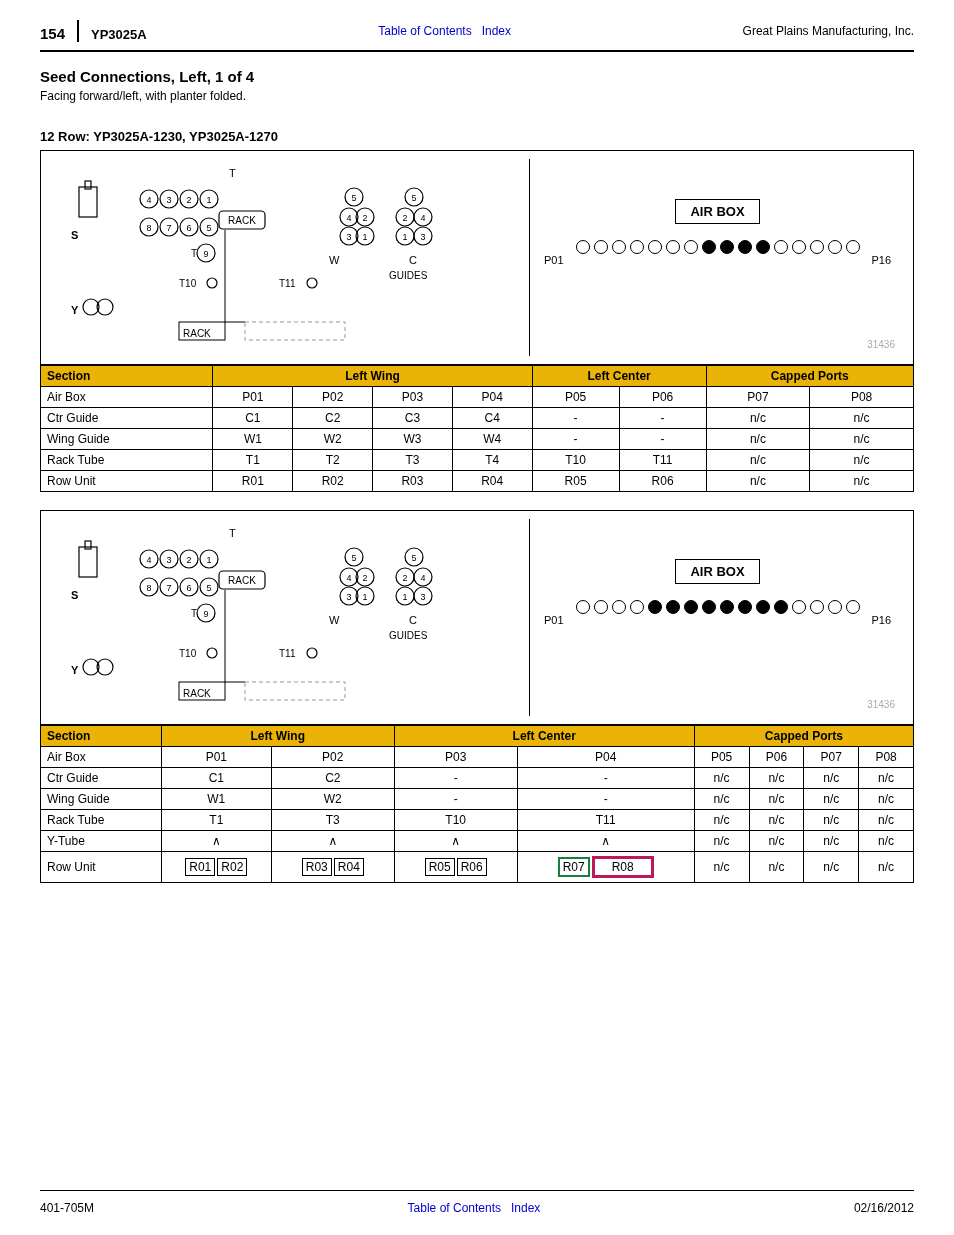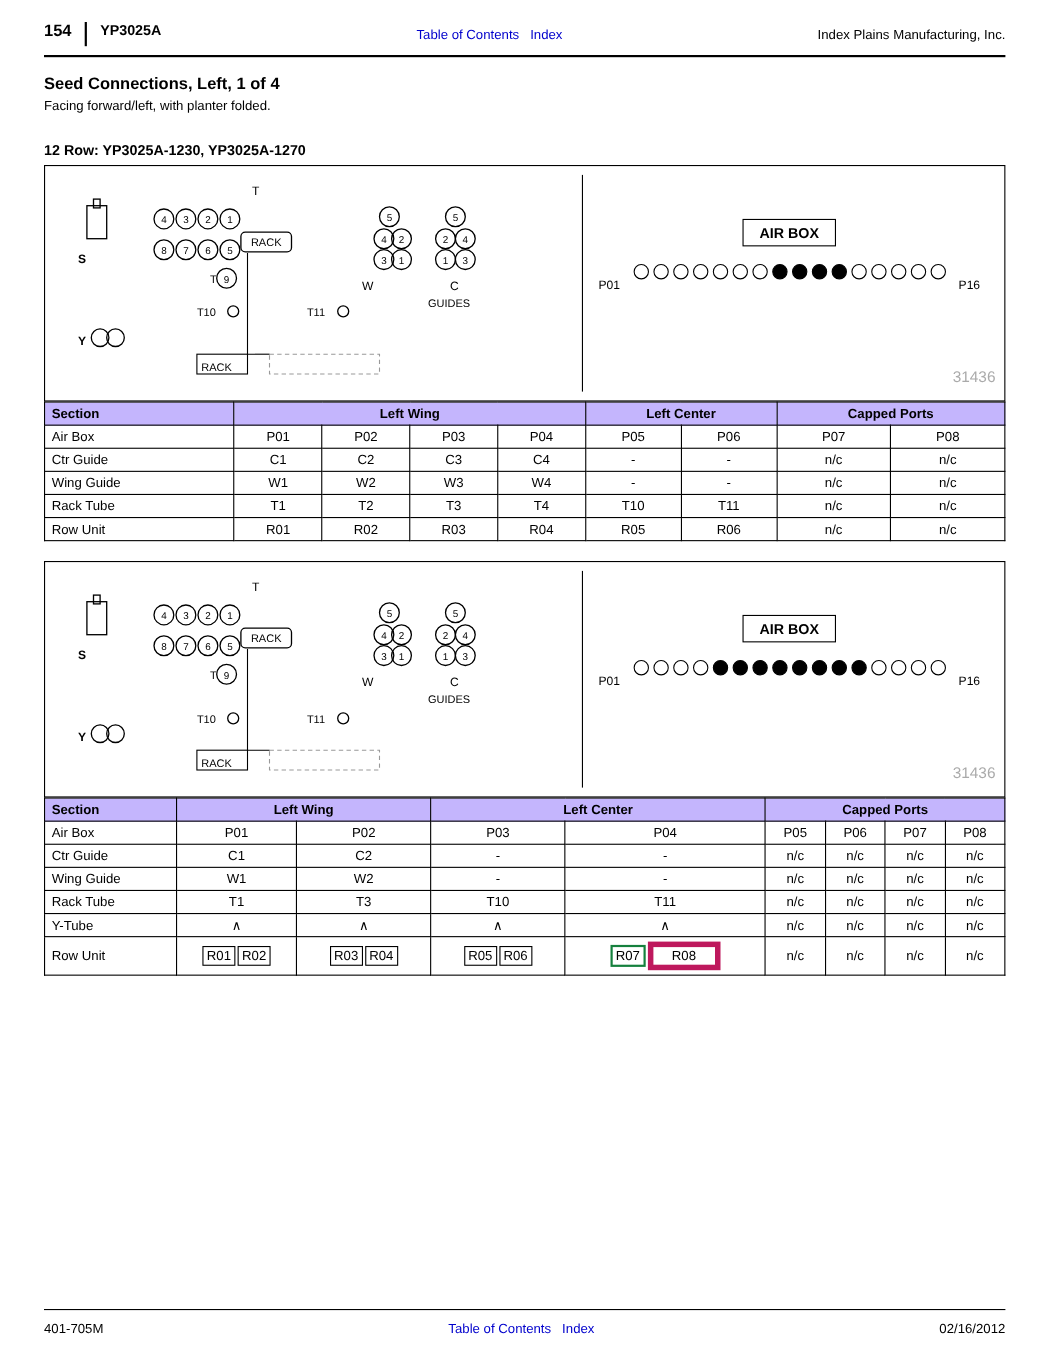--- a/index.html
+++ b/index.html
@@ -30,7 +30,7 @@
     }
     .header-left {
       display: flex;
-      align-items: flex-start;
+      align-items: flex-end;
       gap: 12px;
       font-size: 13px;
       font-weight: bold;

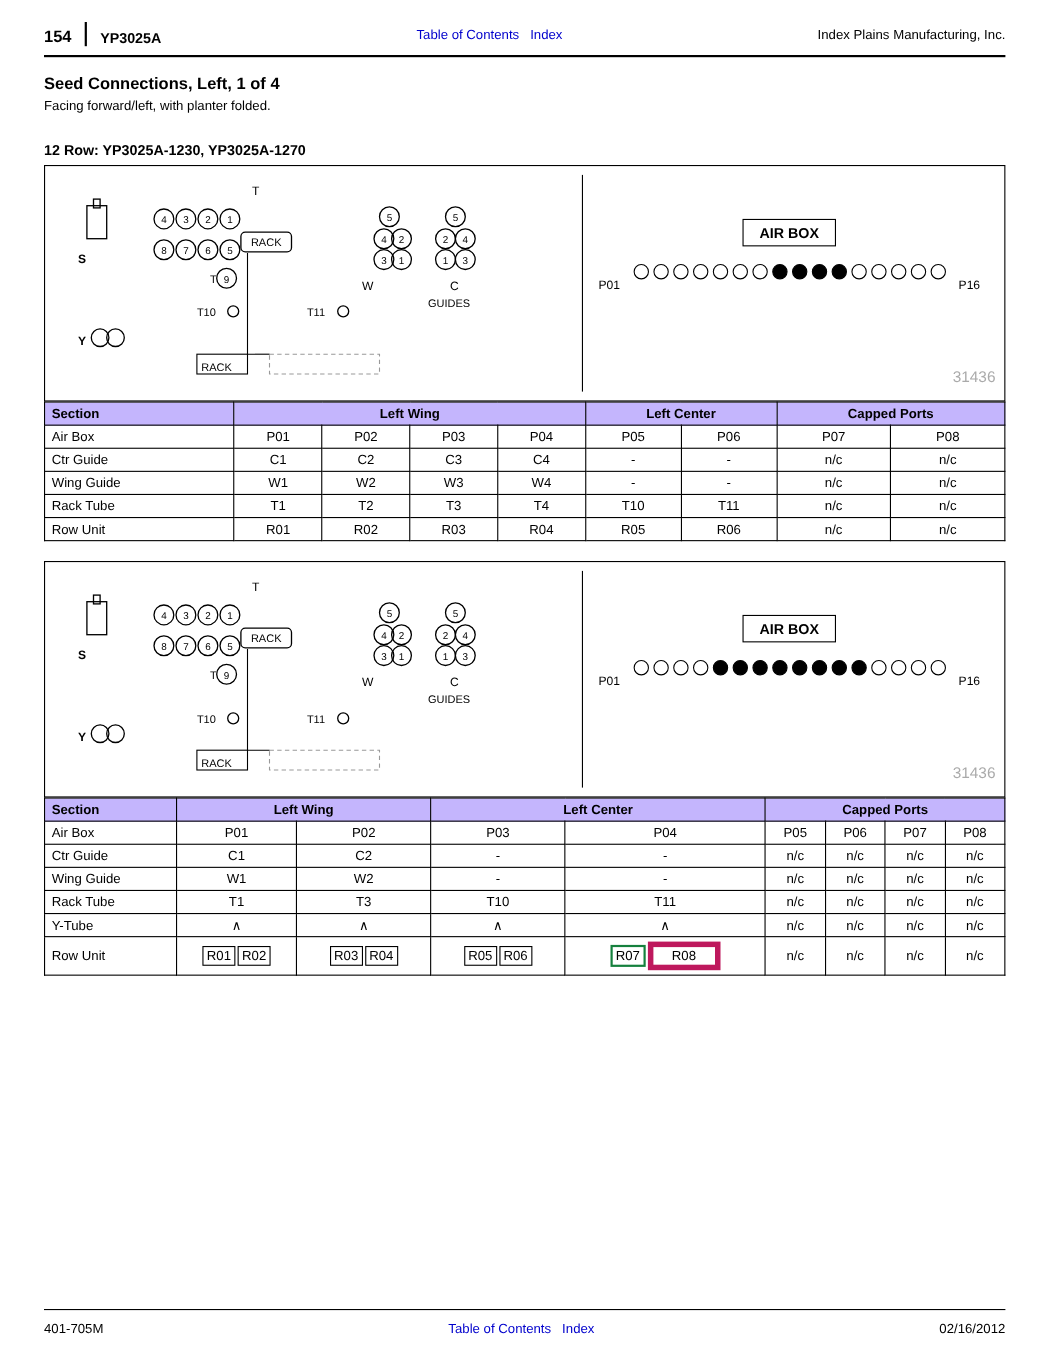--- a/index.html
+++ b/index.html
@@ -195,7 +195,7 @@
       <a href="#">Table of Contents</a>
       <a href="#">Index</a>
     </div>
-    <div class="header-right">Index Plains Manufacturing, Inc.</div>
+    <div class="header-right">Great Plains Manufacturing, Inc.</div>
   </div>
 
   <div style="margin-bottom:2px;">

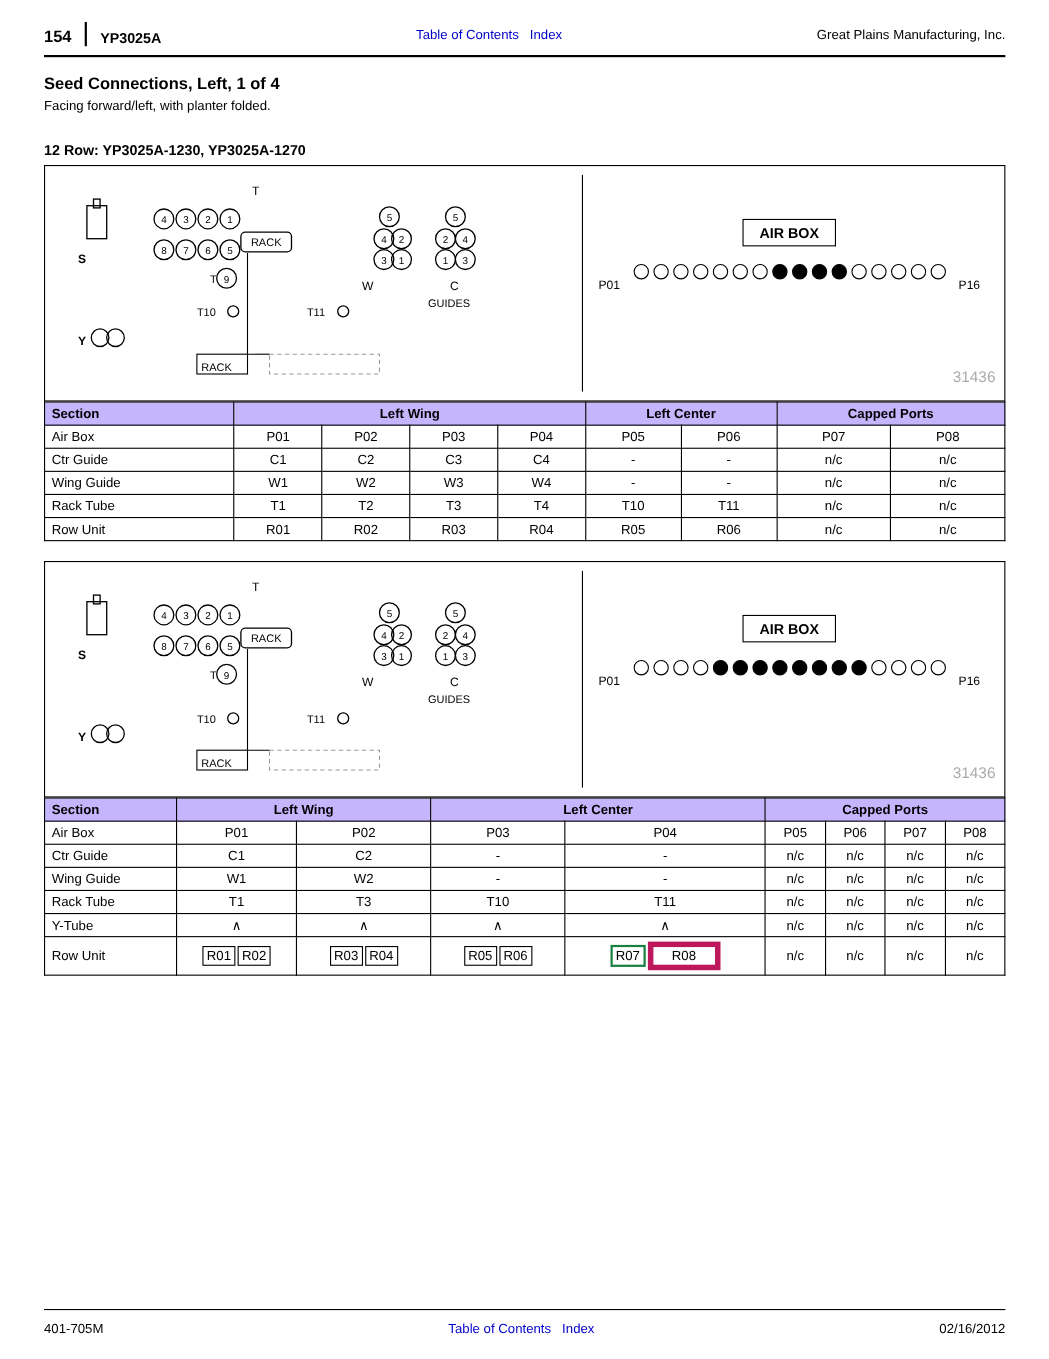--- a/index.html
+++ b/index.html
@@ -132,8 +132,8 @@
     .diagram-num {
       position: absolute;
       bottom: 6px;
-      right: 0;
-      font-size: 14px;
+      right: 10px;
+      font-size: 10px;
       color: #aaa;
     }
     

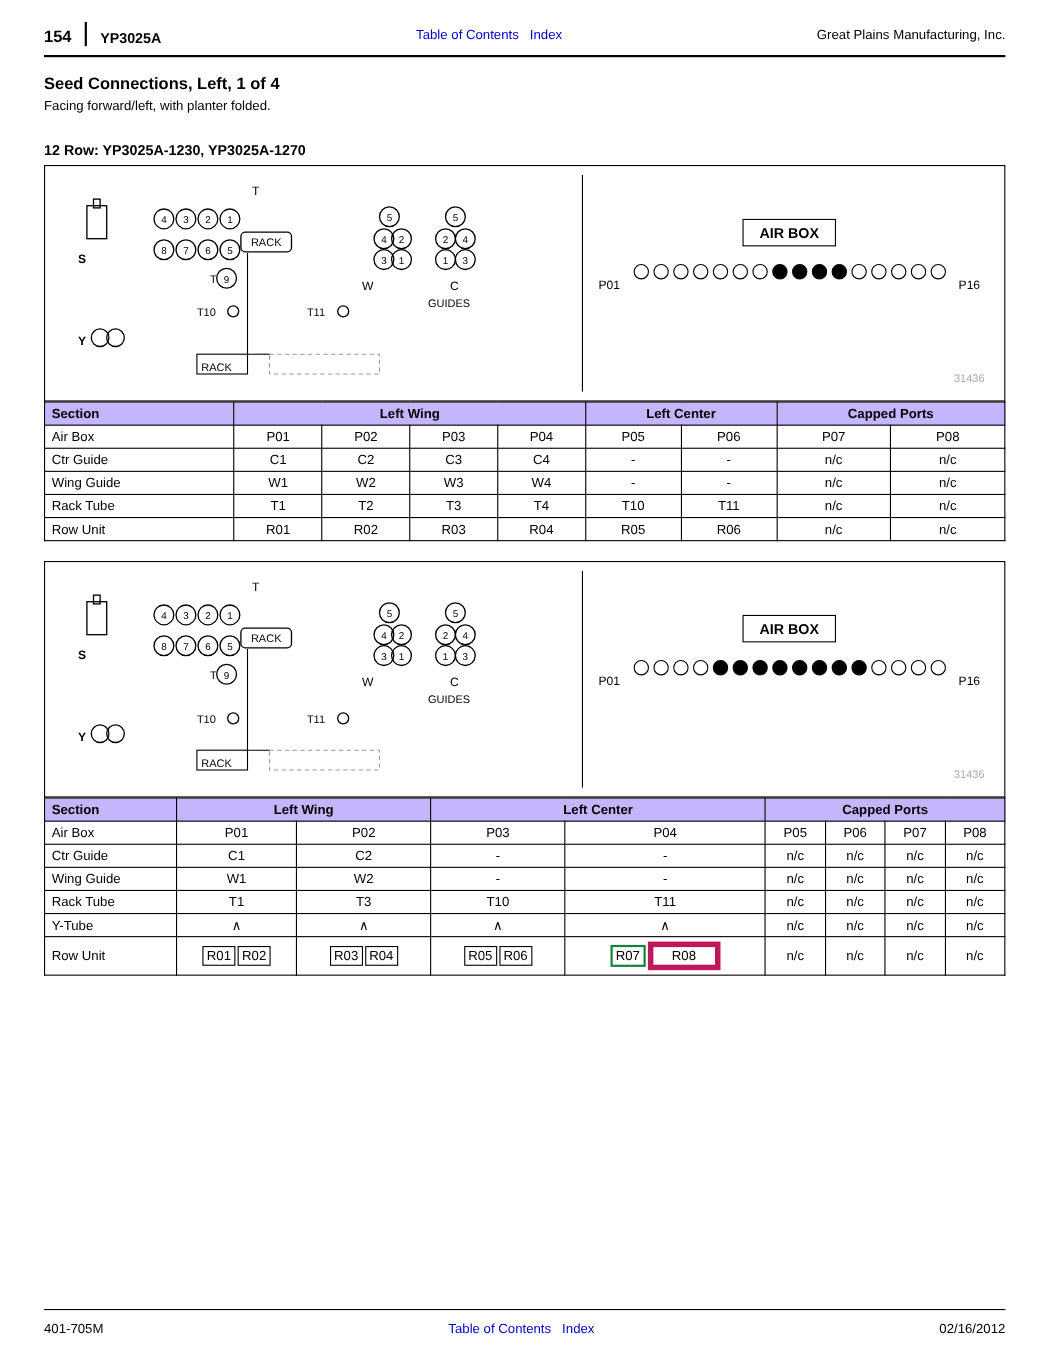--- a/index.html
+++ b/index.html
@@ -149,7 +149,7 @@
       text-align: center;
     }
     table th {
-      background: #c4b5fd;
+      background: #eab308;
       font-weight: bold;
     }
     table td:first-child {

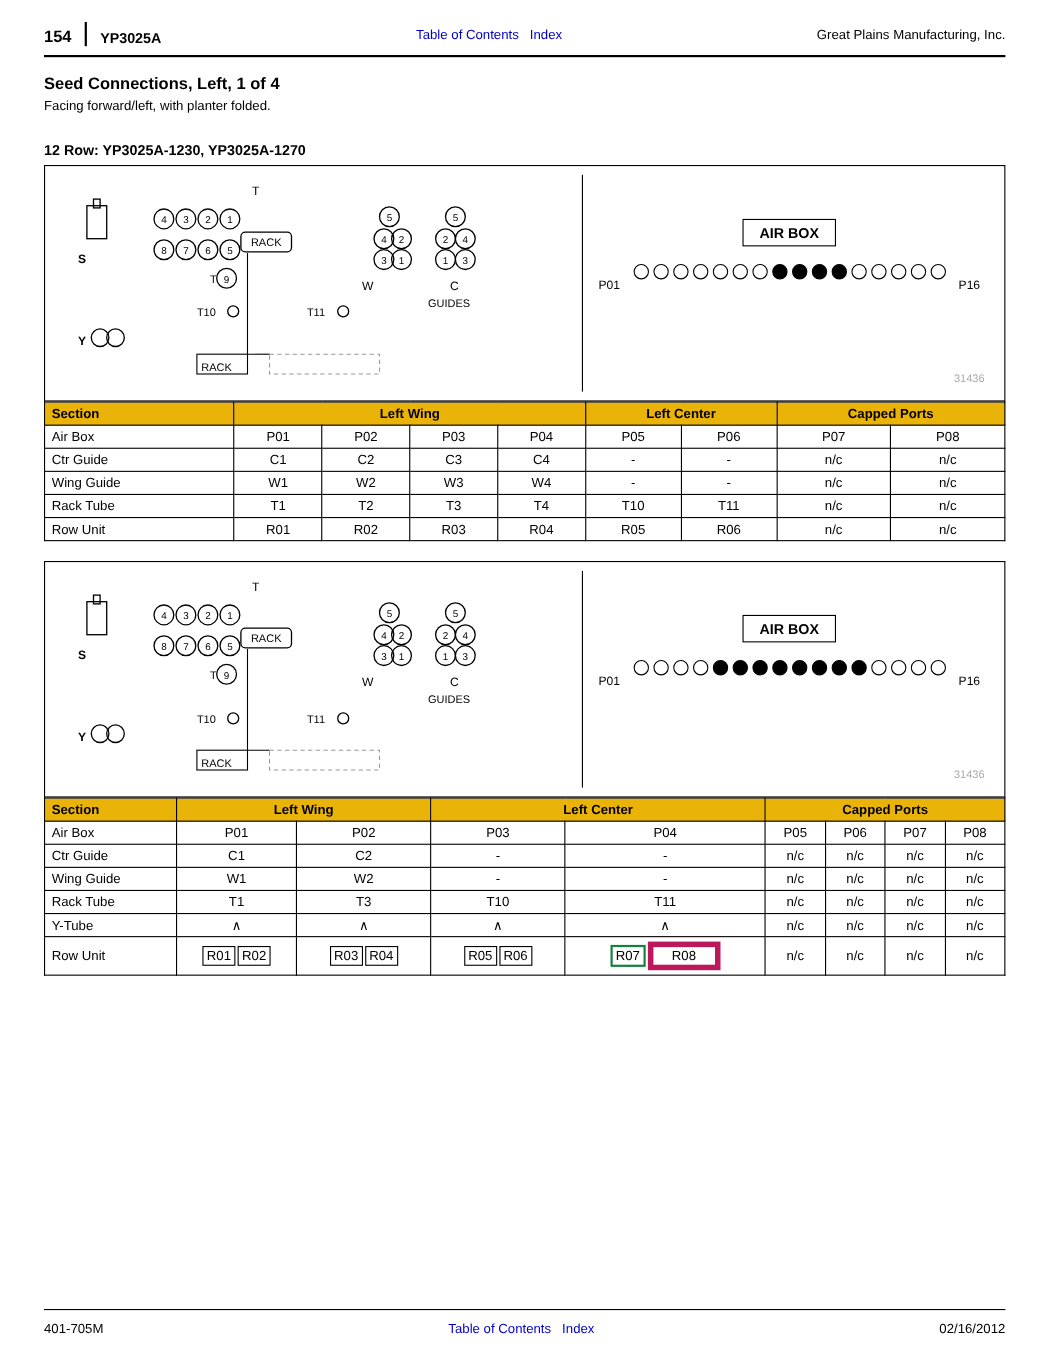--- a/index.html
+++ b/index.html
@@ -550,7 +550,7 @@
           <td style="padding: 1px 2px;"><span style="border:1px solid #000;padding:1px 3px;margin:1px;display:inline-block">R01</span><span style="border:1px solid #000;padding:1px 3px;margin:1px;display:inline-block">R02</span></td>
           <td><span style="border:1px solid #000;padding:1px 3px;margin:1px;display:inline-block">R03</span><span style="border:1px solid #000;padding:1px 3px;margin:1px;display:inline-block">R04</span></td>
           <td><span style="border:1px solid #000;padding:1px 3px;margin:1px;display:inline-block">R05</span><span style="border:1px solid #000;padding:1px 3px;margin:1px;display:inline-block">R06</span></td>
-          <td><span style="border:2px solid #15803d;padding:1px 3px;margin:1px;display:inline-block">R07</span><span style="border:5px solid #be185d;padding:1px 17px;margin:1px;display:inline-block">R08</span></td>
+          <td><span style="border:2px solid #15803d;padding:1px 3px;margin:1px;display:inline-block">R07</span><span style="border:3px solid #be185d;padding:1px 17px;margin:1px;display:inline-block">R08</span></td>
           <td>n/c</td>
           <td>n/c</td>
           <td>n/c</td>

